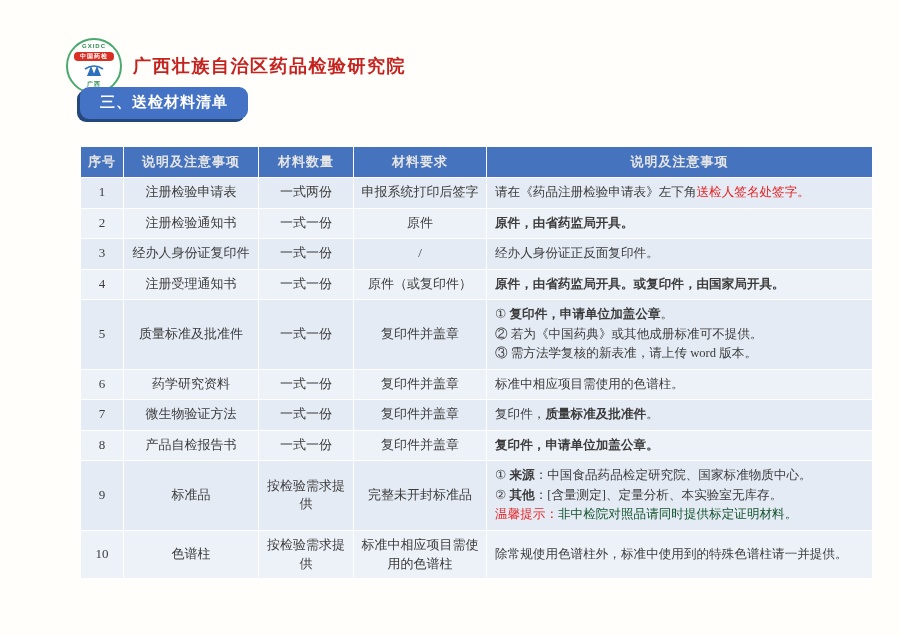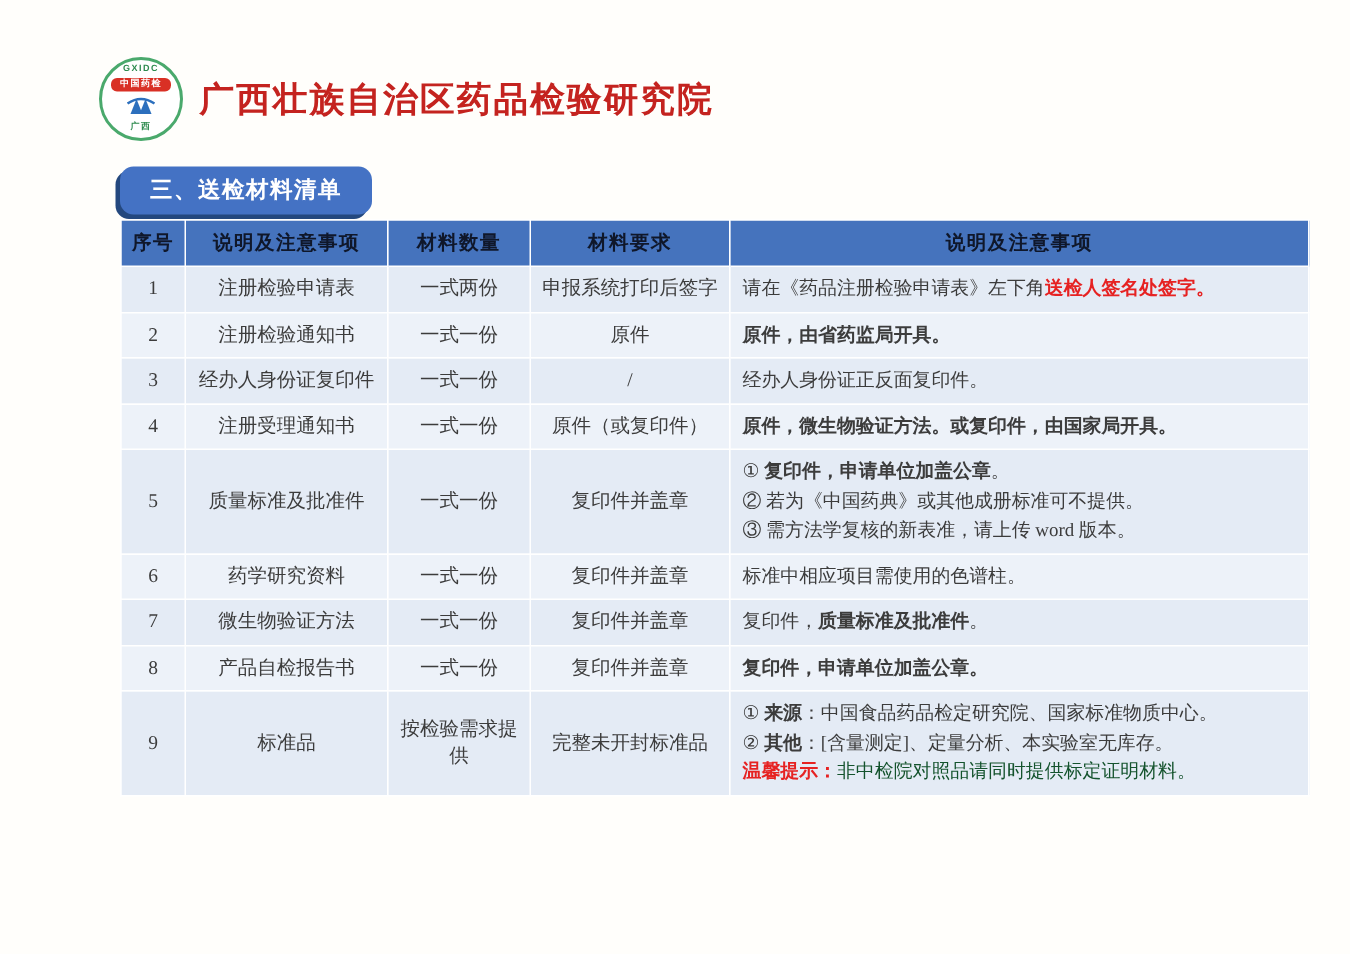--- a/index.html
+++ b/index.html
@@ -34,7 +34,7 @@
   }
   .org-names{margin-left:11px;}
   .org-cn{
-    font-size:23px;font-weight:bold;color:#c4231f;letter-spacing:1.5px;
+    font-size:18px;font-weight:bold;color:#c4231f;letter-spacing:1.5px;
     font-family:"Liberation Serif",serif;
   }
   .org-en{

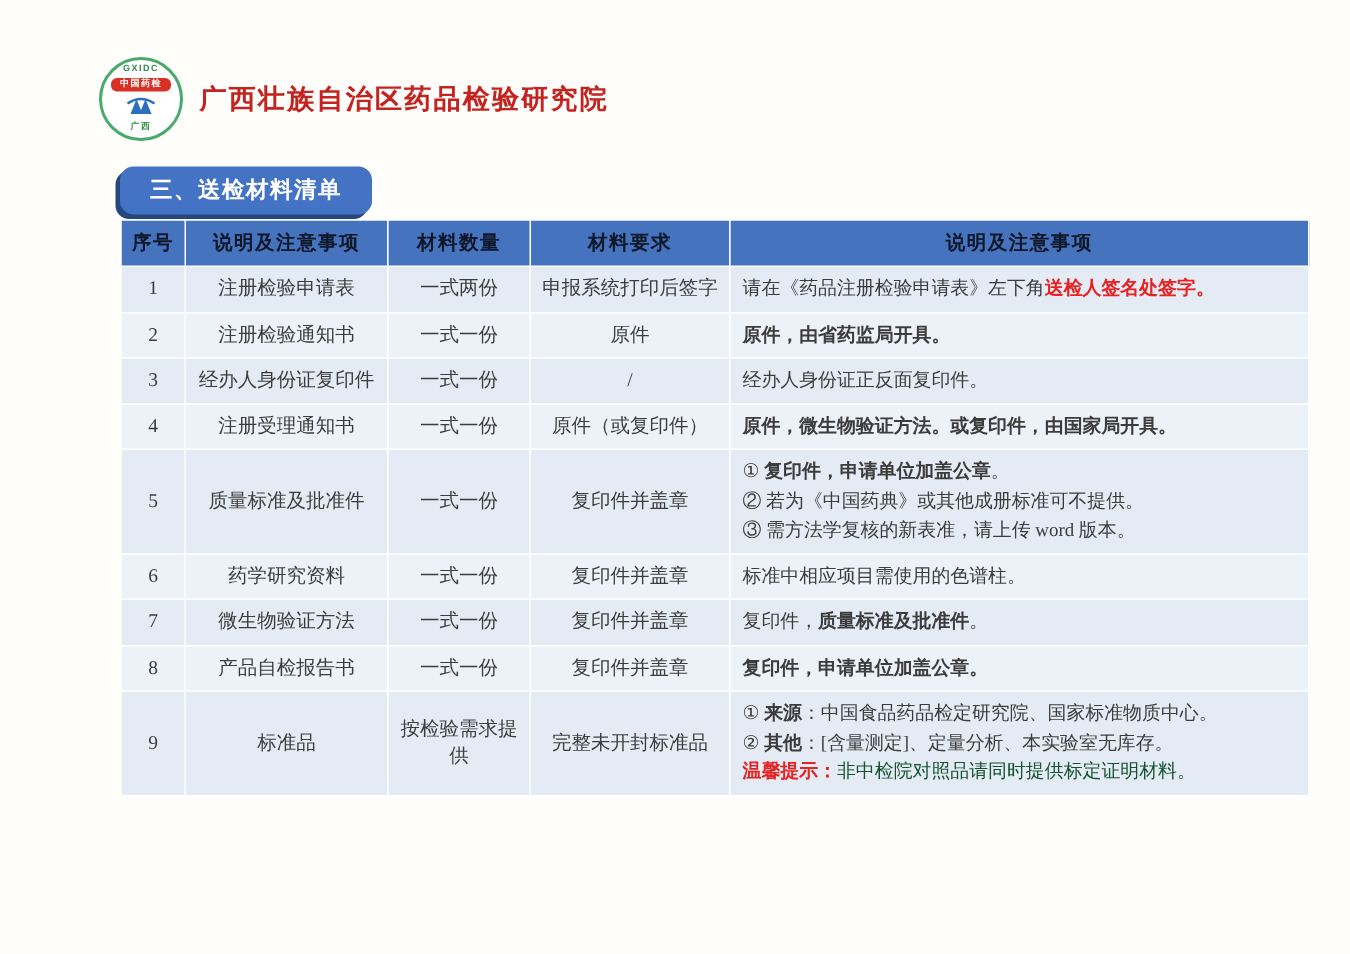--- a/index.html
+++ b/index.html
@@ -44,7 +44,7 @@
 
   
   .section-title{
-    position:absolute;left:80px;top:111px;
+    position:absolute;left:80px;top:87px;
     display:inline-block;background:#4472c4;color:#ffffff;
     padding:6px 20px 7px 20px;border-radius:9px;
     font-family:"Liberation Sans",sans-serif;font-weight:bold;font-size:15px;

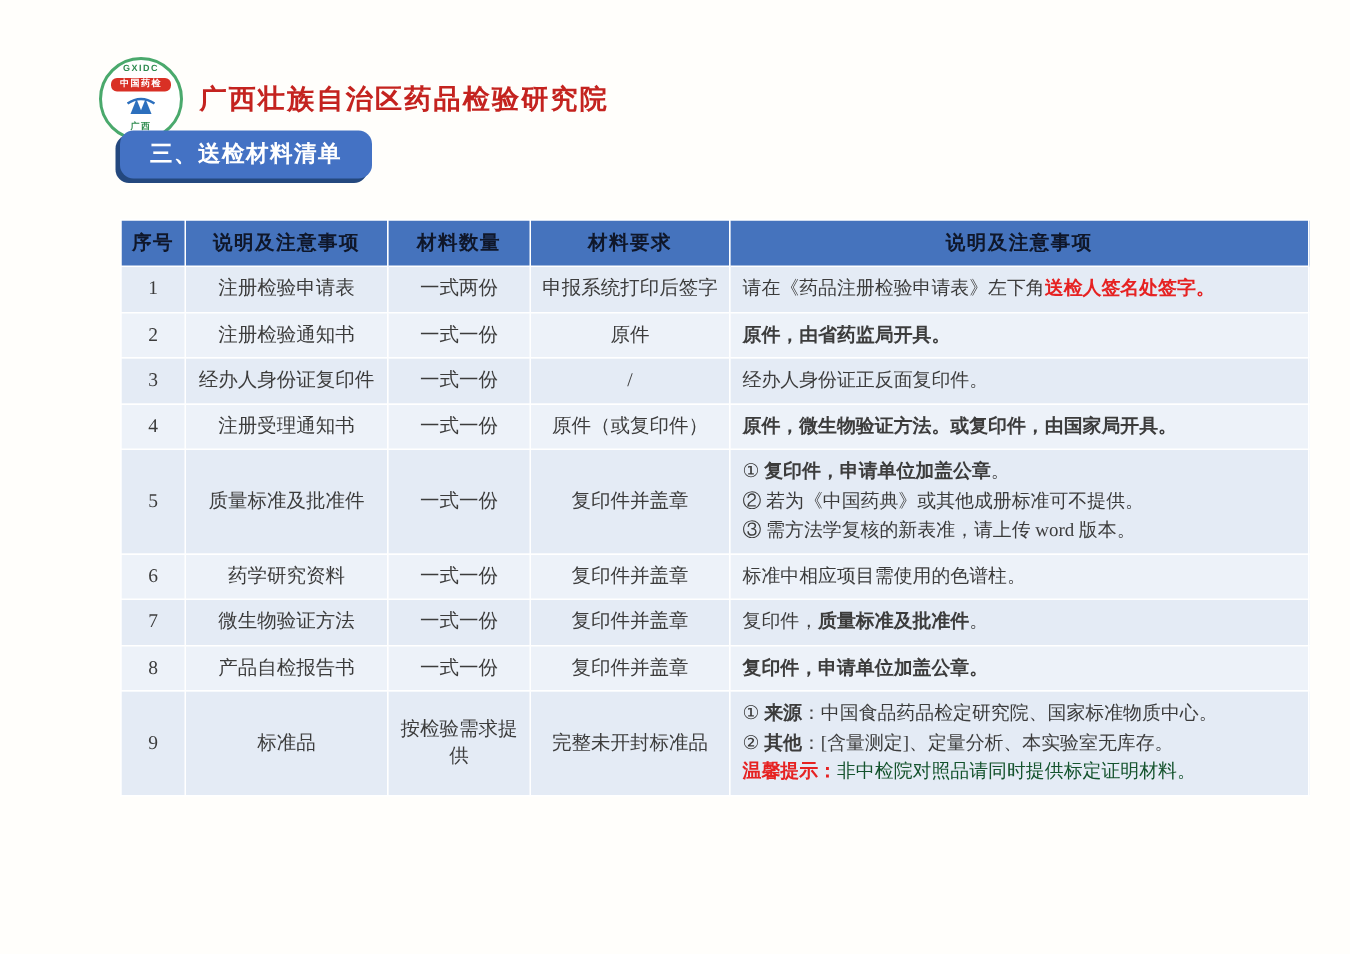--- a/index.html
+++ b/index.html
@@ -57,7 +57,7 @@
   table{border-collapse:collapse;width:100%;table-layout:fixed;}
   th,td{border:1.5px solid #ffffff;vertical-align:middle;}
   thead th{
-    background:#4573bd;color:#0f172a;font-weight:bold;font-size:13px;
+    background:#4573bd;color:#e5e5e5;font-weight:bold;font-size:13px;
     padding:6px 2px;text-align:center;letter-spacing:1px;
   }
   td{font-size:13px;padding:5px 4px;text-align:center;line-height:1.45;}

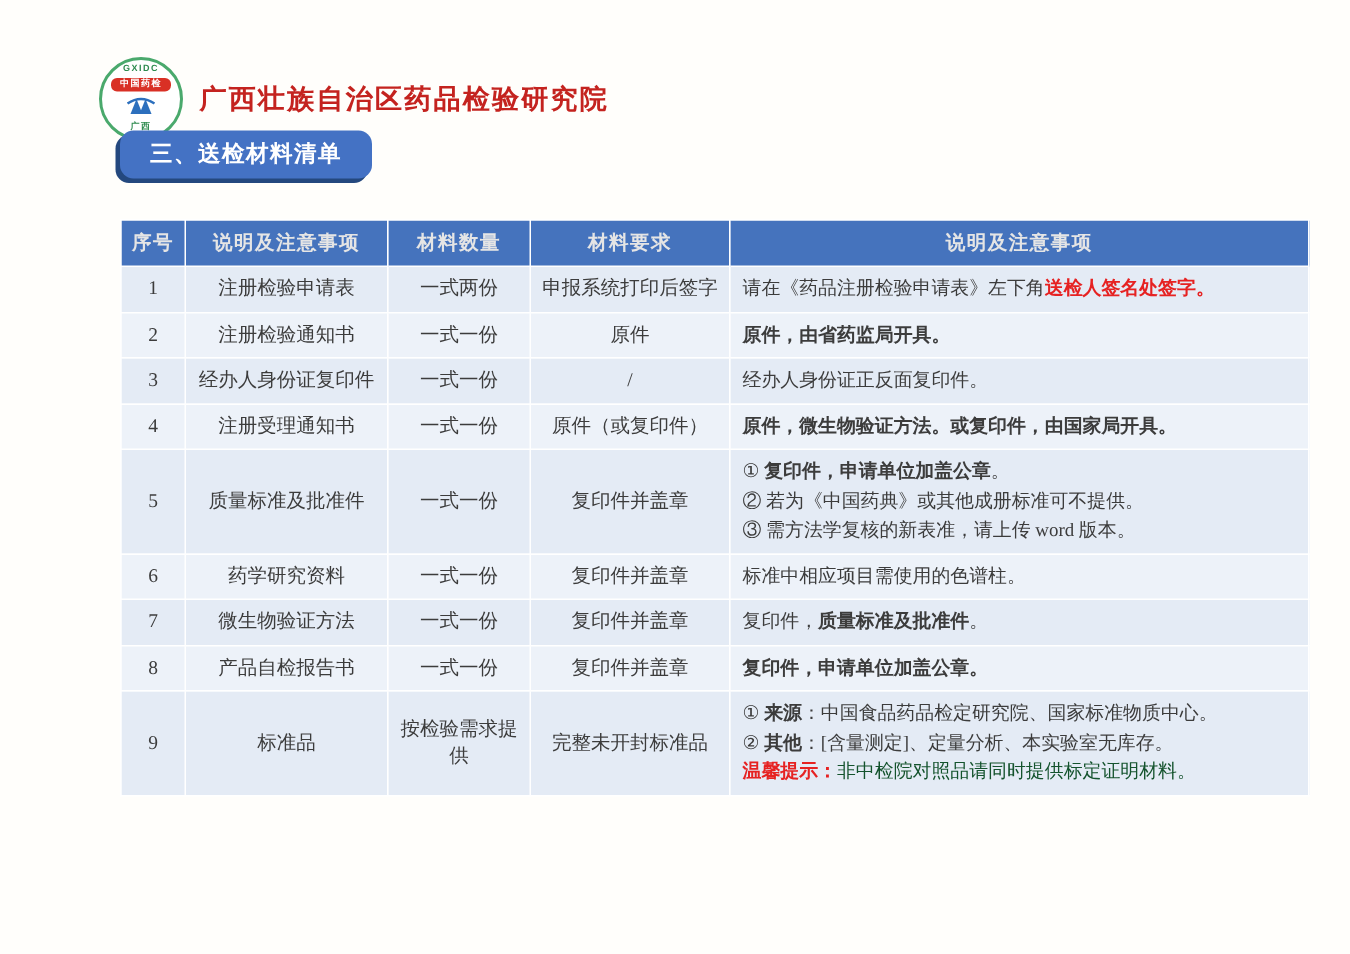--- a/index.html
+++ b/index.html
@@ -66,7 +66,7 @@
   tr.band-b td{background:#edf2f9;}
   .note-line{line-height:1.55;}
   .bold{font-weight:bold;text-align:right;}
-  .red-bold{color:#e62222;font-weight:bold;}
+  .red-bold{color:#e62222;font-weight:normal;}
   .dim-red{color:#14532d;}
   col.c1{width:43px;} col.c2{width:135px;} col.c3{width:95px;}
   col.c4{width:133px;} col.c5{width:386px;}

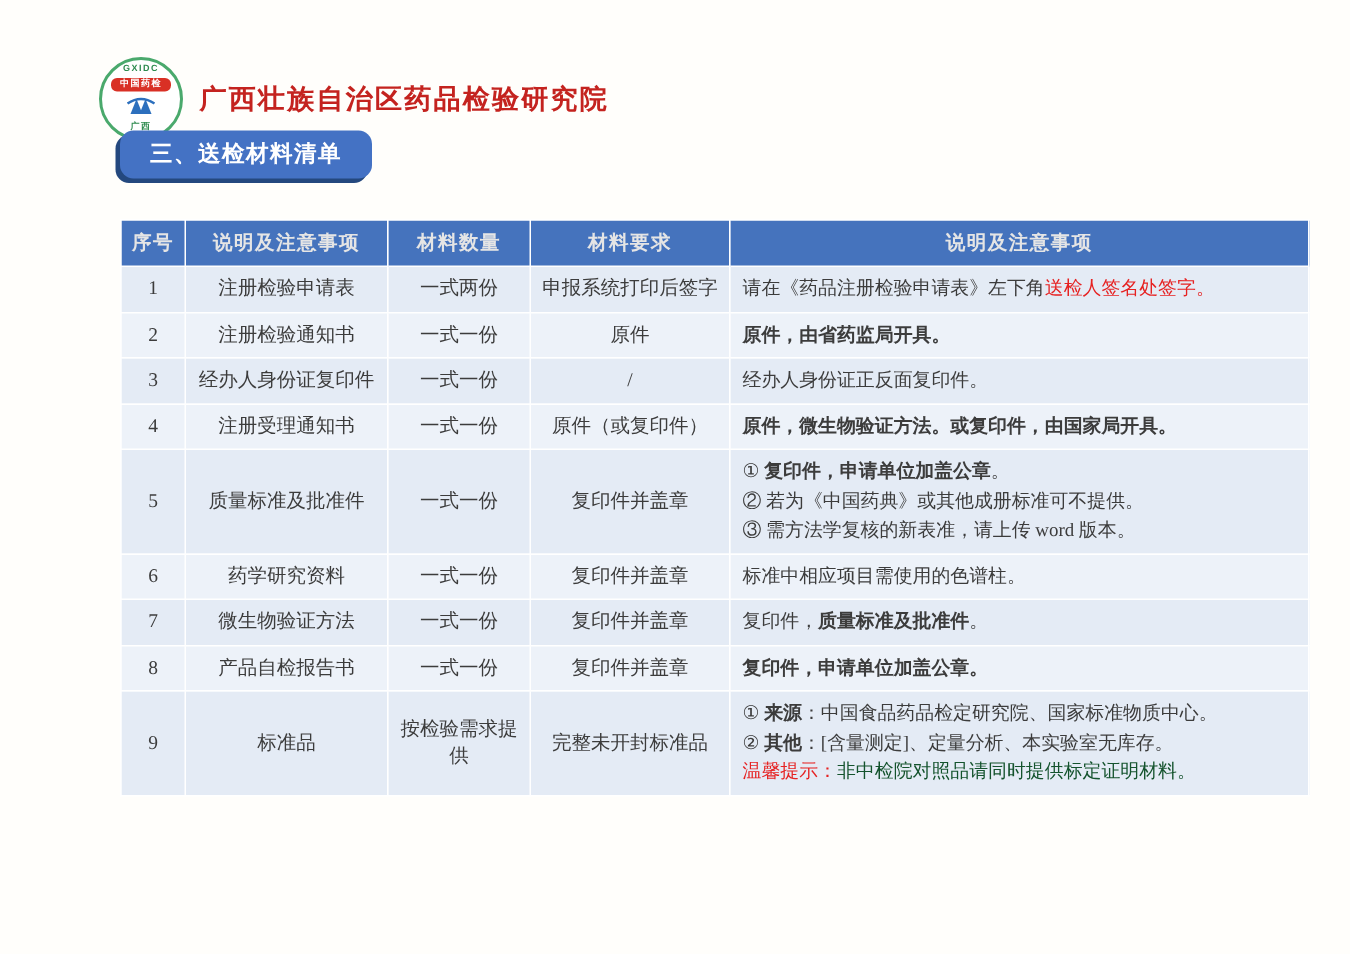--- a/index.html
+++ b/index.html
@@ -146,7 +146,7 @@
           <td>一式一份</td>
           <td>原件（或复印件）</td>
           <td class="c-note">
-            <div class="note-line"><span class="bold">原件，微生物验证方法。或复印件，由国家局开具。</span></div>
+            <div class="note-line"><span class="bold">原件，由省药监局开具。或复印件，由国家局开具。</span></div>
           </td>
         </tr>
         <tr class="band-a">

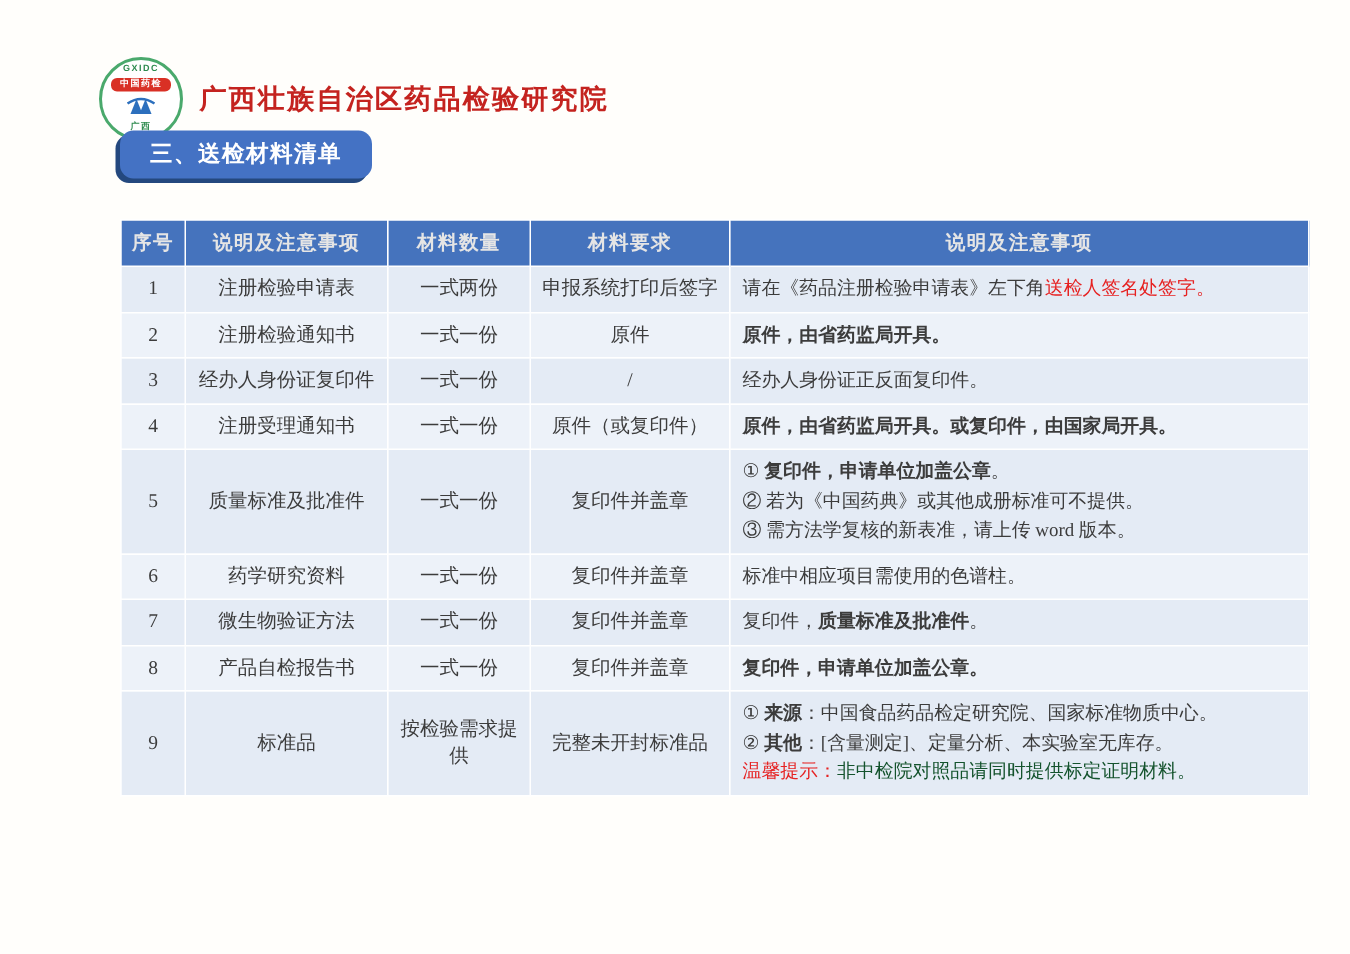--- a/index.html
+++ b/index.html
@@ -198,6 +198,15 @@
             <div class="note-line"><span class="red-bold">温馨提示</span><span class="red-bold">：</span><span class="dim-red">非中检院对照品请同时提供标定证明材料。</span></div>
           </td>
         </tr>
+        <tr class="band-b">
+          <td>10</td>
+          <td>色谱柱</td>
+          <td>按检验需求提供</td>
+          <td>标准中相应项目需使用的色谱柱</td>
+          <td class="c-note">
+            <div class="note-line"><span>除常规使用色谱柱外，标准中使用到的特殊色谱柱请一并提供。</span></div>
+          </td>
+        </tr>
       </tbody>
   </table>
 </div>

